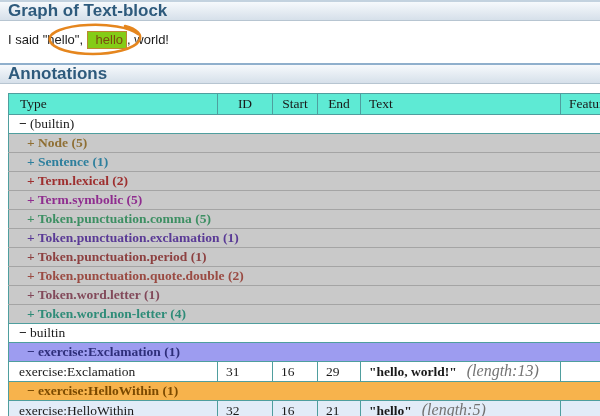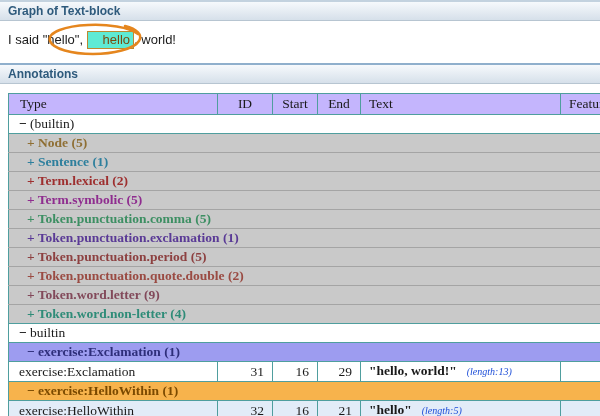--- a/index.html
+++ b/index.html
@@ -10,7 +10,7 @@
     height:21px; line-height:18px; padding-left:8px;
     background:linear-gradient(#f6f9fc, #d6e0ea);
     border-bottom:1px solid #b7c5d1;
-    font-size:12px; font-weight:bold; color:#2e5a7c;
+    font-size:17px; font-weight:bold; color:#2e5a7c;
   }
   .section-header.graph { border-top:2px solid #c3d2df; }
   .section-header.annotations { border-top:2px solid #8fafcc; }

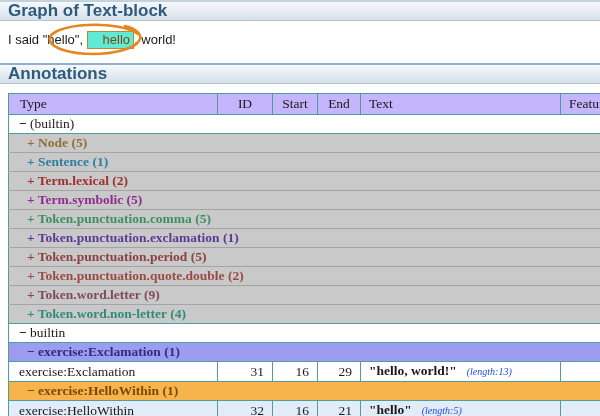--- a/index.html
+++ b/index.html
@@ -21,8 +21,8 @@
     font-size:13px; color:#1a1a1a; white-space:pre;
   }
   .hl {
-    background:#5eead4; border:1px solid #bb8930; color:#7a4a10;
-    padding:0 3px 1px 15px;
+    background:#84cc16; border:1px solid #bb8930; color:#7a4a10;
+    padding:0 3px 1px 8px;
   }
   .ellipse-overlay {
     position:absolute; left:0; top:0; width:100%; height:100%;

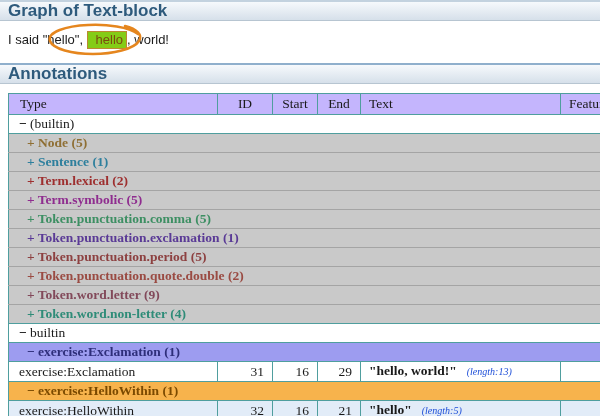--- a/index.html
+++ b/index.html
@@ -39,7 +39,7 @@
 
   th, td { border:1px solid #4f9e9e; padding:1px 8px; line-height:16px;
            overflow:hidden; white-space:nowrap; }
-  th { font-weight:normal; height:21px; background:#c4b5fd; text-align:center; }
+  th { font-weight:normal; height:21px; background:#5eead4; text-align:center; }
   th:nth-child(1){ text-align:left; padding-left:11px; }
   th:nth-child(5), th:nth-child(6){ text-align:left;margin-left:18px; }
 

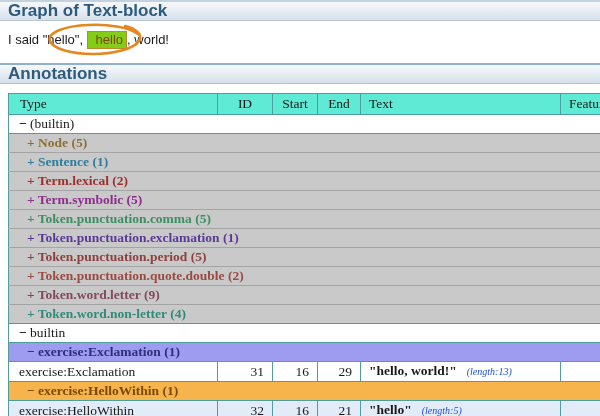--- a/index.html
+++ b/index.html
@@ -119,7 +119,7 @@
           <td colspan="6" class="c-group" style="background: rgb(201, 201, 201); color: rgb(90, 58, 150); font-weight: bold; border-bottom-color: rgb(164, 164, 164);"><span class="toggle">+ </span><span>Token.punctuation.exclamation (1)</span></td>
         </tr>
         <tr>
-          <td colspan="6" class="c-group" style="background: rgb(201, 201, 201); color: rgb(141, 65, 65); font-weight: bold; border-bottom-color: rgb(164, 164, 164);"><span class="toggle">+ </span><span>Token.punctuation.period (5)</span></td>
+          <td colspan="6" class="c-group" style="background: rgb(201, 201, 201); color: rgb(141, 65, 65); font-weight: bold; border-bottom-color: rgb(164, 164, 164);"><span class="toggle">+ </span><span>Token.punctuation.period (1)</span></td>
         </tr>
         <tr>
           <td colspan="6" class="c-group" style="background: rgb(201, 201, 201); color: rgb(154, 75, 67); font-weight: bold; border-bottom-color: rgb(164, 164, 164);"><span class="toggle">+ </span><span>Token.punctuation.quote.double (2)</span></td>

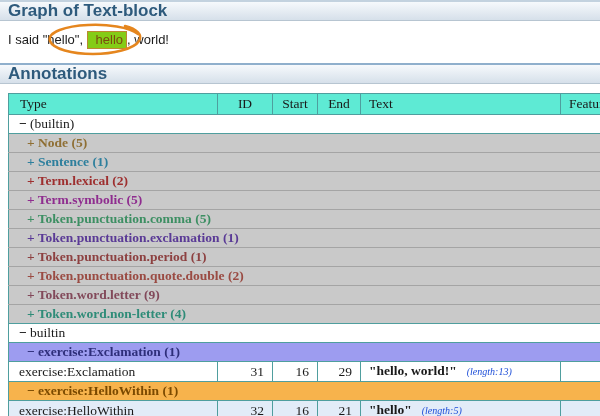--- a/index.html
+++ b/index.html
@@ -125,7 +125,7 @@
           <td colspan="6" class="c-group" style="background: rgb(201, 201, 201); color: rgb(154, 75, 67); font-weight: bold; border-bottom-color: rgb(164, 164, 164);"><span class="toggle">+ </span><span>Token.punctuation.quote.double (2)</span></td>
         </tr>
         <tr>
-          <td colspan="6" class="c-group" style="background: rgb(201, 201, 201); color: rgb(130, 73, 90); font-weight: bold; border-bottom-color: rgb(164, 164, 164);"><span class="toggle">+ </span><span>Token.word.letter (9)</span></td>
+          <td colspan="6" class="c-group" style="background: rgb(201, 201, 201); color: rgb(130, 73, 90); font-weight: bold; border-bottom-color: rgb(164, 164, 164);"><span class="toggle">+ </span><span>Token.word.letter (1)</span></td>
         </tr>
         <tr>
           <td colspan="6" class="c-group" style="background: rgb(201, 201, 201); color: rgb(47, 140, 120); font-weight: bold;"><span class="toggle">+ </span><span>Token.word.non-letter (4)</span></td>

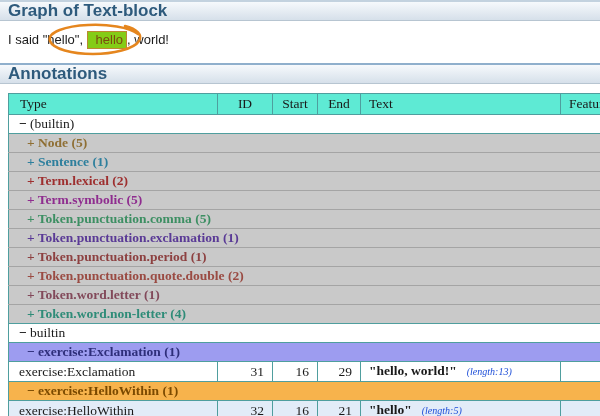--- a/index.html
+++ b/index.html
@@ -46,7 +46,7 @@
   td.c-section { padding-left:10px; background:#fff; height:18px; }
   td.c-group   { padding-left:18px; height:18px; }
   td.c-type    { padding-left:10px; }
-  td.c-num     { text-align:right; }
+  td.c-num     { text-align:left; }
   td.c-text .ann-text { font-weight:bold; }
   td.c-text .ann-len  { font-style:italic; color:#1d4ed8; font-size:10px;
                         margin-left:10px; }

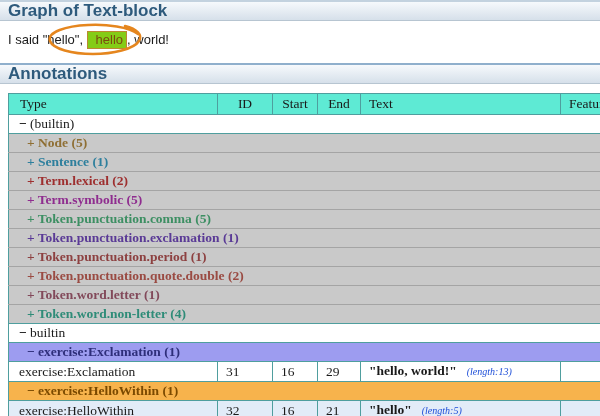--- a/index.html
+++ b/index.html
@@ -48,7 +48,7 @@
   td.c-type    { padding-left:10px; }
   td.c-num     { text-align:left; }
   td.c-text .ann-text { font-weight:bold; }
-  td.c-text .ann-len  { font-style:italic; color:#1d4ed8; font-size:10px;
+  td.c-text .ann-len  { font-style:italic; color:#737373; font-size:16px;
                         margin-left:10px; }
   tr.data-row td { height:18px; }
   .toggle { font-weight:bold; }

